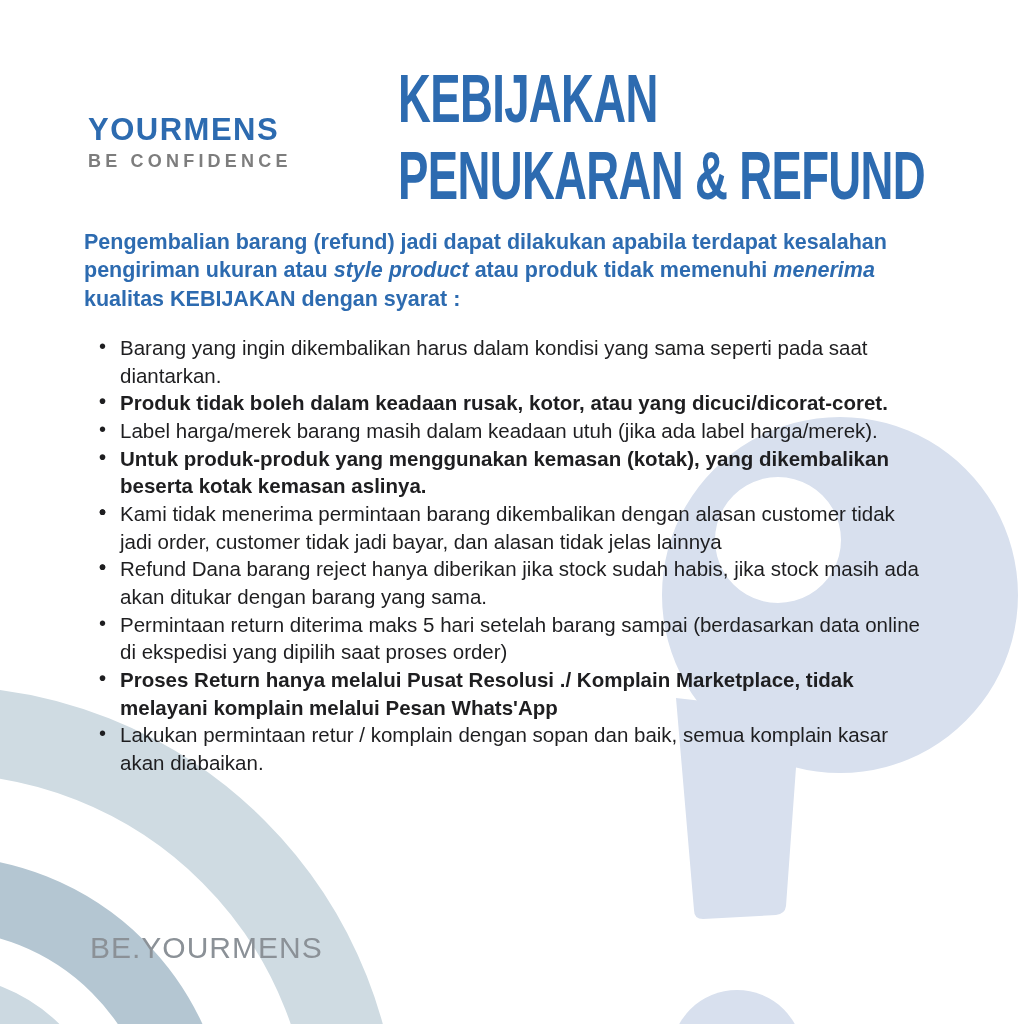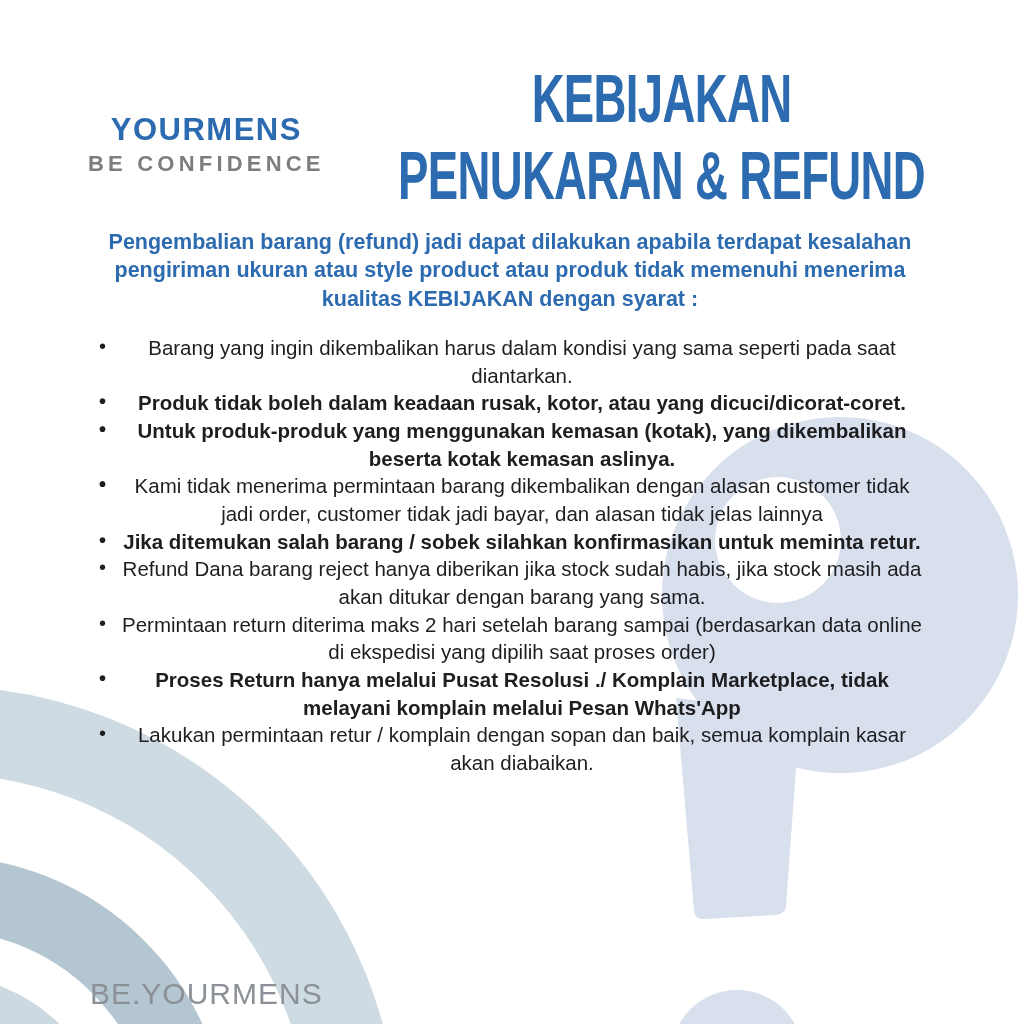--- a/index.html
+++ b/index.html
@@ -9,7 +9,6 @@
     background:#ffffff;
     overflow:hidden;
     font-family:"Liberation Sans", sans-serif;
-    text-align:center;
   }
   .wm-svg{position:absolute;inset:0;width:1024px;height:1024px;}
 

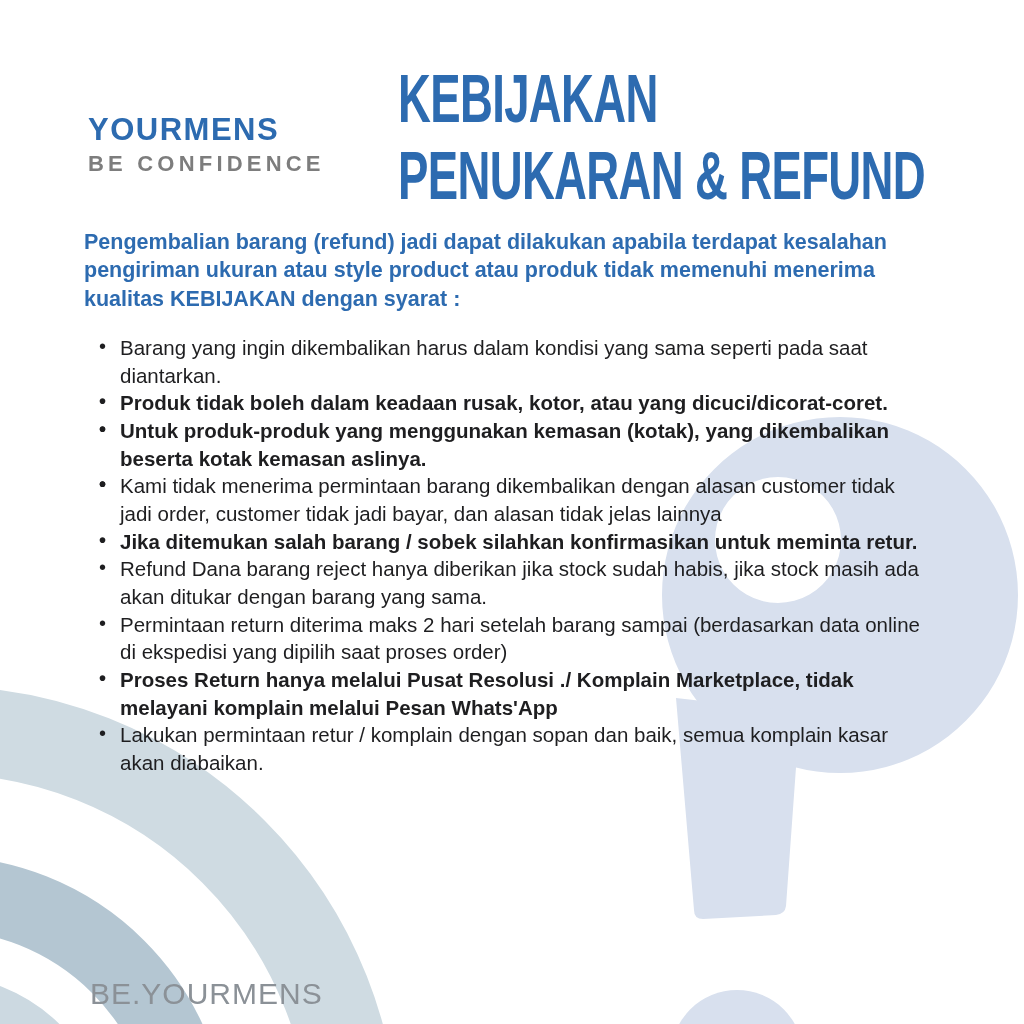--- a/index.html
+++ b/index.html
@@ -18,7 +18,7 @@
     letter-spacing:1.5px;line-height:1.1;
   }
   .brand-tagline{
-    font-size:22px;font-weight:bold;color:var(--gray_tagline);
+    font-size:18px;font-weight:bold;color:var(--gray_tagline);
     letter-spacing:4.2px;margin-top:4px;
   }
 

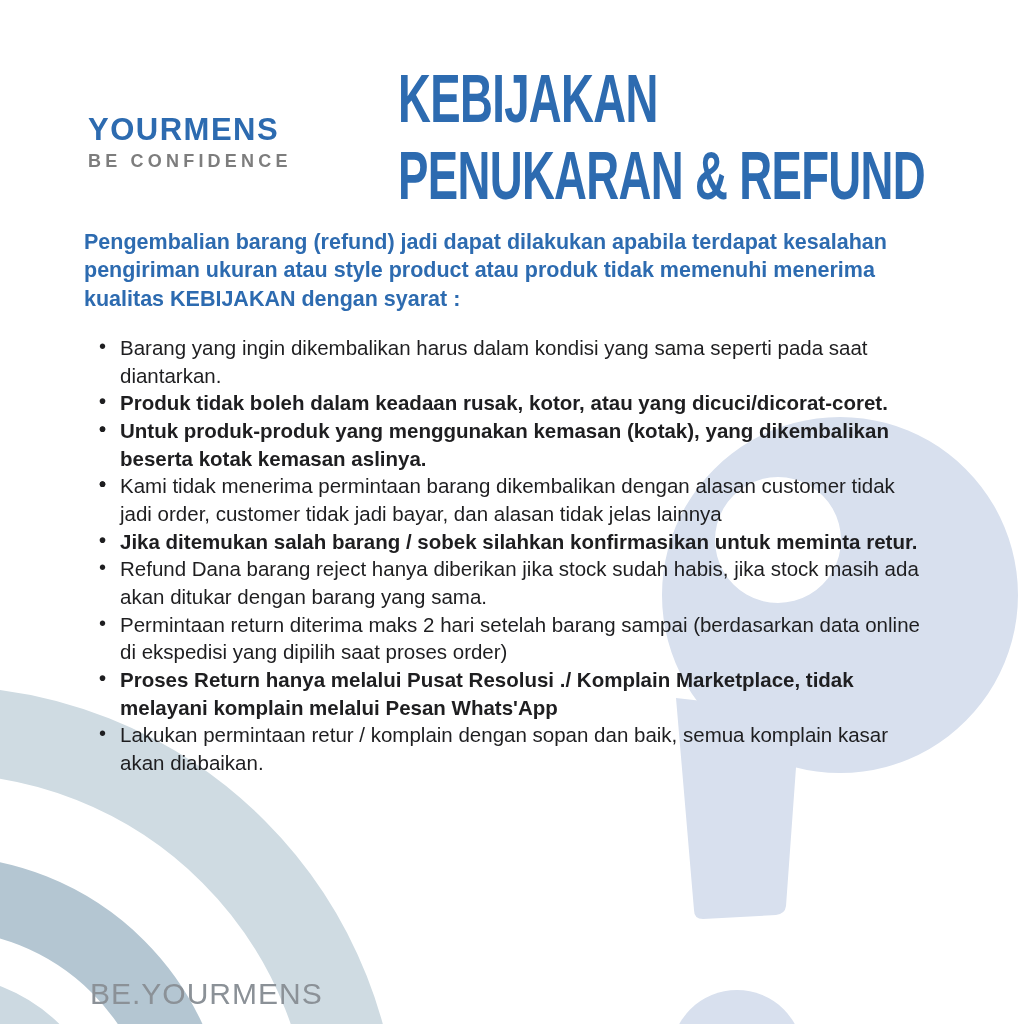--- a/index.html
+++ b/index.html
@@ -33,7 +33,7 @@
     position:absolute;left:84px;top:228px;width:852px;
     color:var(--blue);font-size:21.5px;font-weight:700;line-height:1.32;
   }
-  .intro .it{}
+  .intro .it{font-style:italic;}
 
   .policy{
     position:absolute;left:96px;top:334px;width:828px;

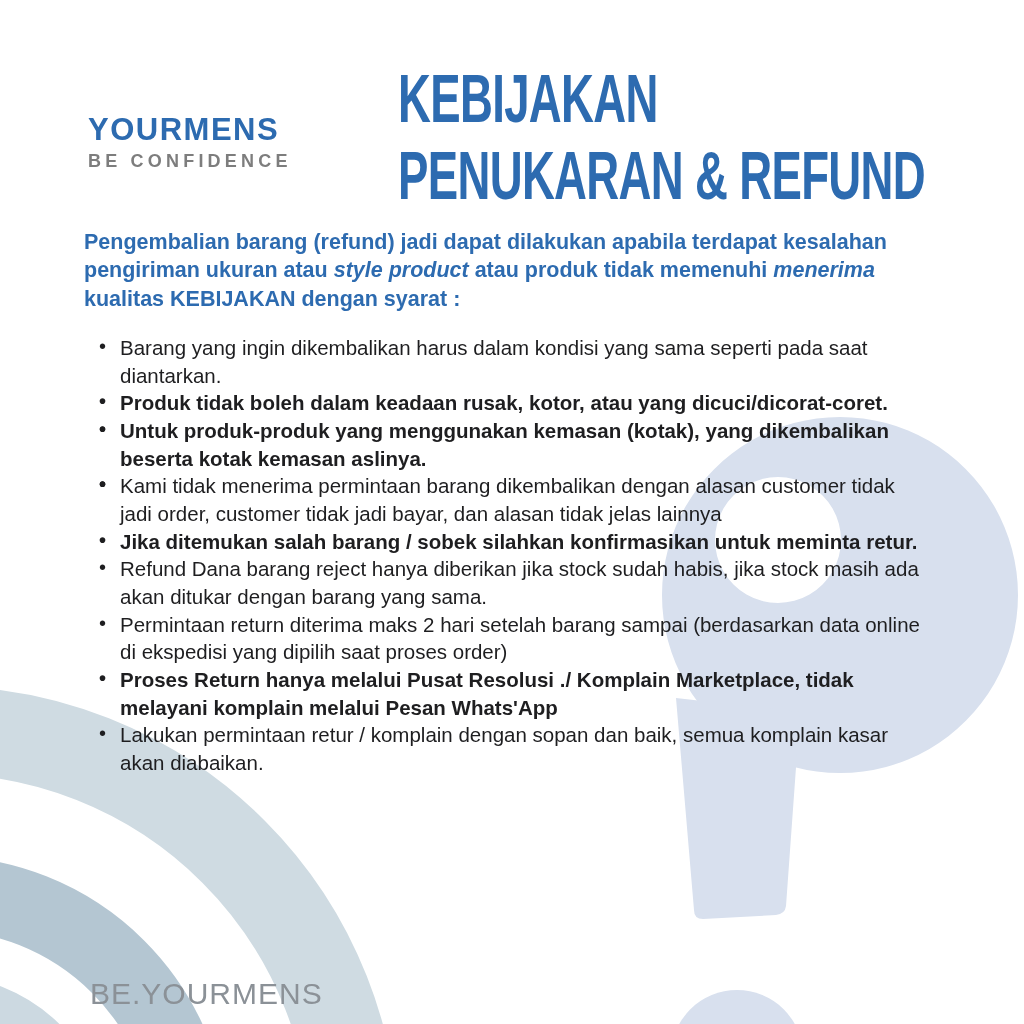--- a/index.html
+++ b/index.html
@@ -86,7 +86,7 @@
   <ul class="policy">
     <li><span class="dot">•</span><span>Barang yang ingin dikembalikan harus dalam kondisi yang sama seperti pada saat diantarkan.</span></li>
     <li class="bold"><span class="dot">•</span><span>Produk tidak boleh dalam keadaan rusak, kotor, atau yang dicuci/dicorat-coret.</span></li>
-    <li><span class="dot">•</span></li>
+    <li><span class="dot">•</span><span>Label harga/merek barang masih dalam keadaan utuh (jika ada label harga/merek).</span></li>
     <li class="bold"><span class="dot">•</span><span>Untuk produk-produk yang menggunakan kemasan (kotak), yang dikembalikan beserta kotak kemasan aslinya.</span></li>
     <li><span class="dot">•</span></li>
     <li class="bold"><span class="dot">•</span></li>

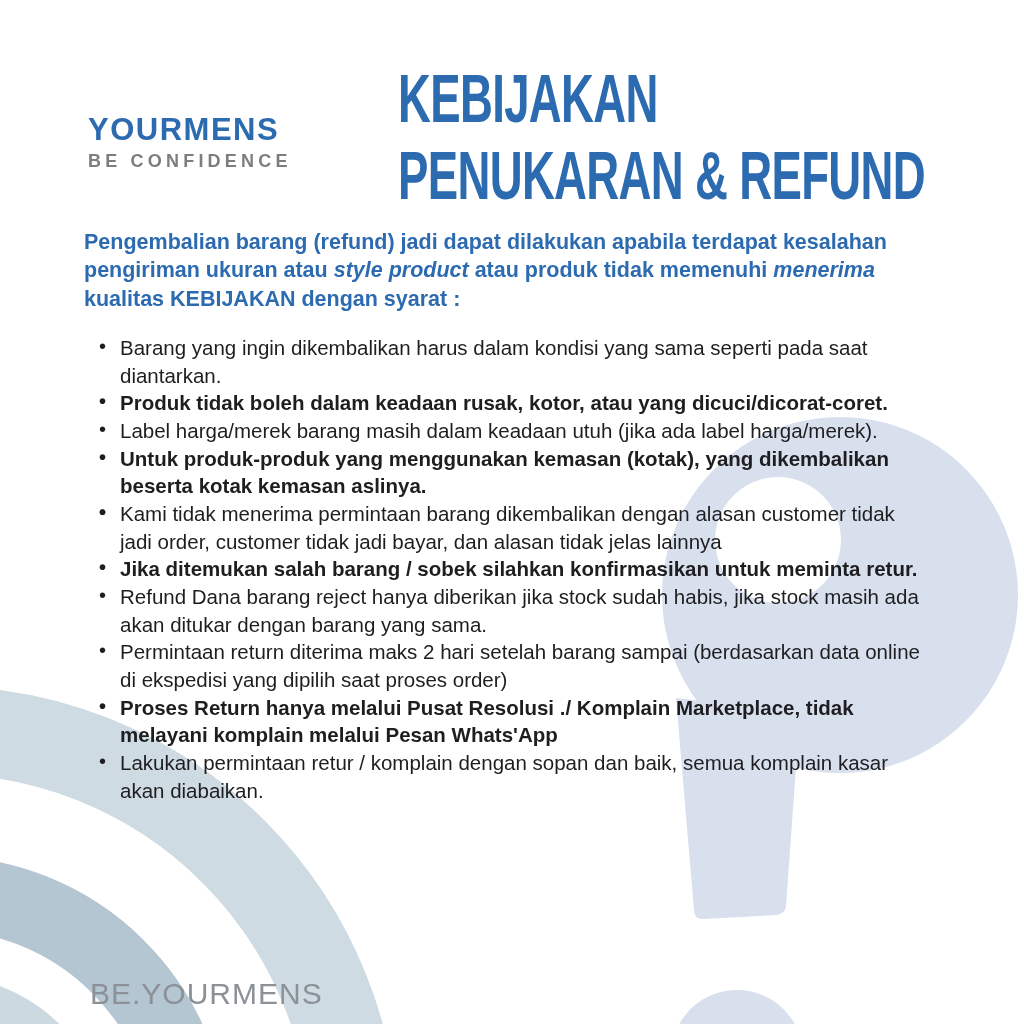--- a/index.html
+++ b/index.html
@@ -91,7 +91,7 @@
     <li><span class="dot">•</span></li>
     <li class="bold"><span class="dot">•</span></li>
     <li><span class="dot">•</span><span>Kami tidak menerima permintaan barang dikembalikan dengan alasan customer tidak jadi order, customer tidak jadi bayar, dan alasan tidak jelas lainnya</span></li>
-    <li class="bold"><span class="dot">•</span><span>Jika ditemukan salah barang / sobek silahkan konfirmasikan untuk meminta retur.</span></li>
+    <li class="bold"><span class="dot">•</span></li>
     <li><span class="dot">•</span><span>Refund Dana barang reject hanya diberikan jika stock sudah habis, jika stock masih ada akan ditukar dengan barang yang sama.</span></li>
     <li><span class="dot">•</span><span>Permintaan return diterima maks 2 hari setelah barang sampai (berdasarkan data online di ekspedisi yang dipilih saat proses order)</span></li>
     <li class="bold"><span class="dot">•</span><span>Proses Return hanya melalui Pusat Resolusi ./ Komplain Marketplace, tidak melayani komplain melalui Pesan Whats'App</span></li>

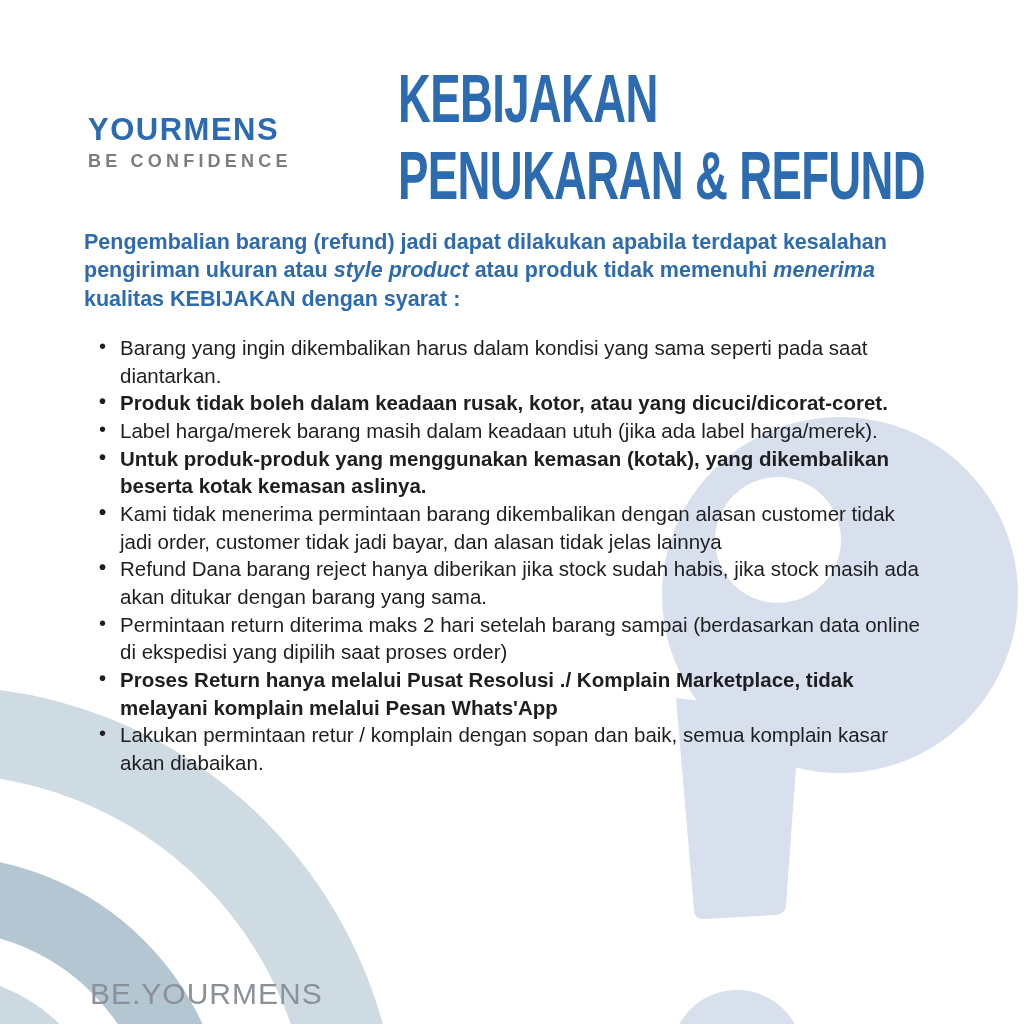--- a/index.html
+++ b/index.html
@@ -93,7 +93,7 @@
     <li><span class="dot">•</span><span>Kami tidak menerima permintaan barang dikembalikan dengan alasan customer tidak jadi order, customer tidak jadi bayar, dan alasan tidak jelas lainnya</span></li>
     <li class="bold"><span class="dot">•</span></li>
     <li><span class="dot">•</span><span>Refund Dana barang reject hanya diberikan jika stock sudah habis, jika stock masih ada akan ditukar dengan barang yang sama.</span></li>
-    <li><span class="dot">•</span><span>Permintaan return diterima maks 2 hari setelah barang sampai (berdasarkan data online di ekspedisi yang dipilih saat proses order)</span></li>
+    <li><span class="dot">•</span><span>Permintaan return diterima maks 5 hari setelah barang sampai (berdasarkan data online di ekspedisi yang dipilih saat proses order)</span></li>
     <li class="bold"><span class="dot">•</span><span>Proses Return hanya melalui Pusat Resolusi ./ Komplain Marketplace, tidak melayani komplain melalui Pesan Whats'App</span></li>
     <li><span class="dot">•</span><span>Lakukan permintaan retur / komplain dengan sopan dan baik, semua komplain kasar akan diabaikan.</span></li>
   </ul>

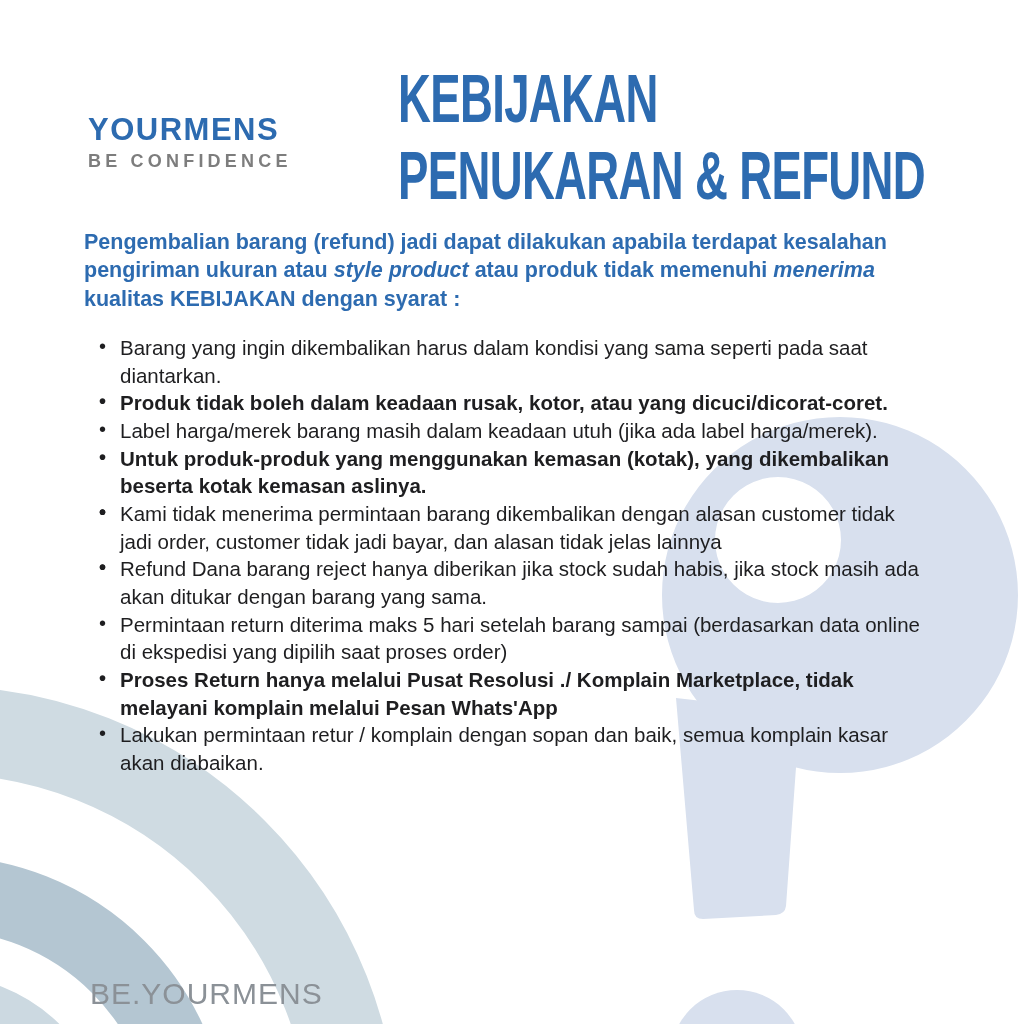--- a/index.html
+++ b/index.html
@@ -47,7 +47,7 @@
   .policy li.bold{font-weight:700;}
 
   .footer-text{
-    position:absolute;left:90px;top:977px;
+    position:absolute;left:90px;top:931px;
     font-size:30px;color:var(--gray_footer);letter-spacing:1px;
   }
 </style>

